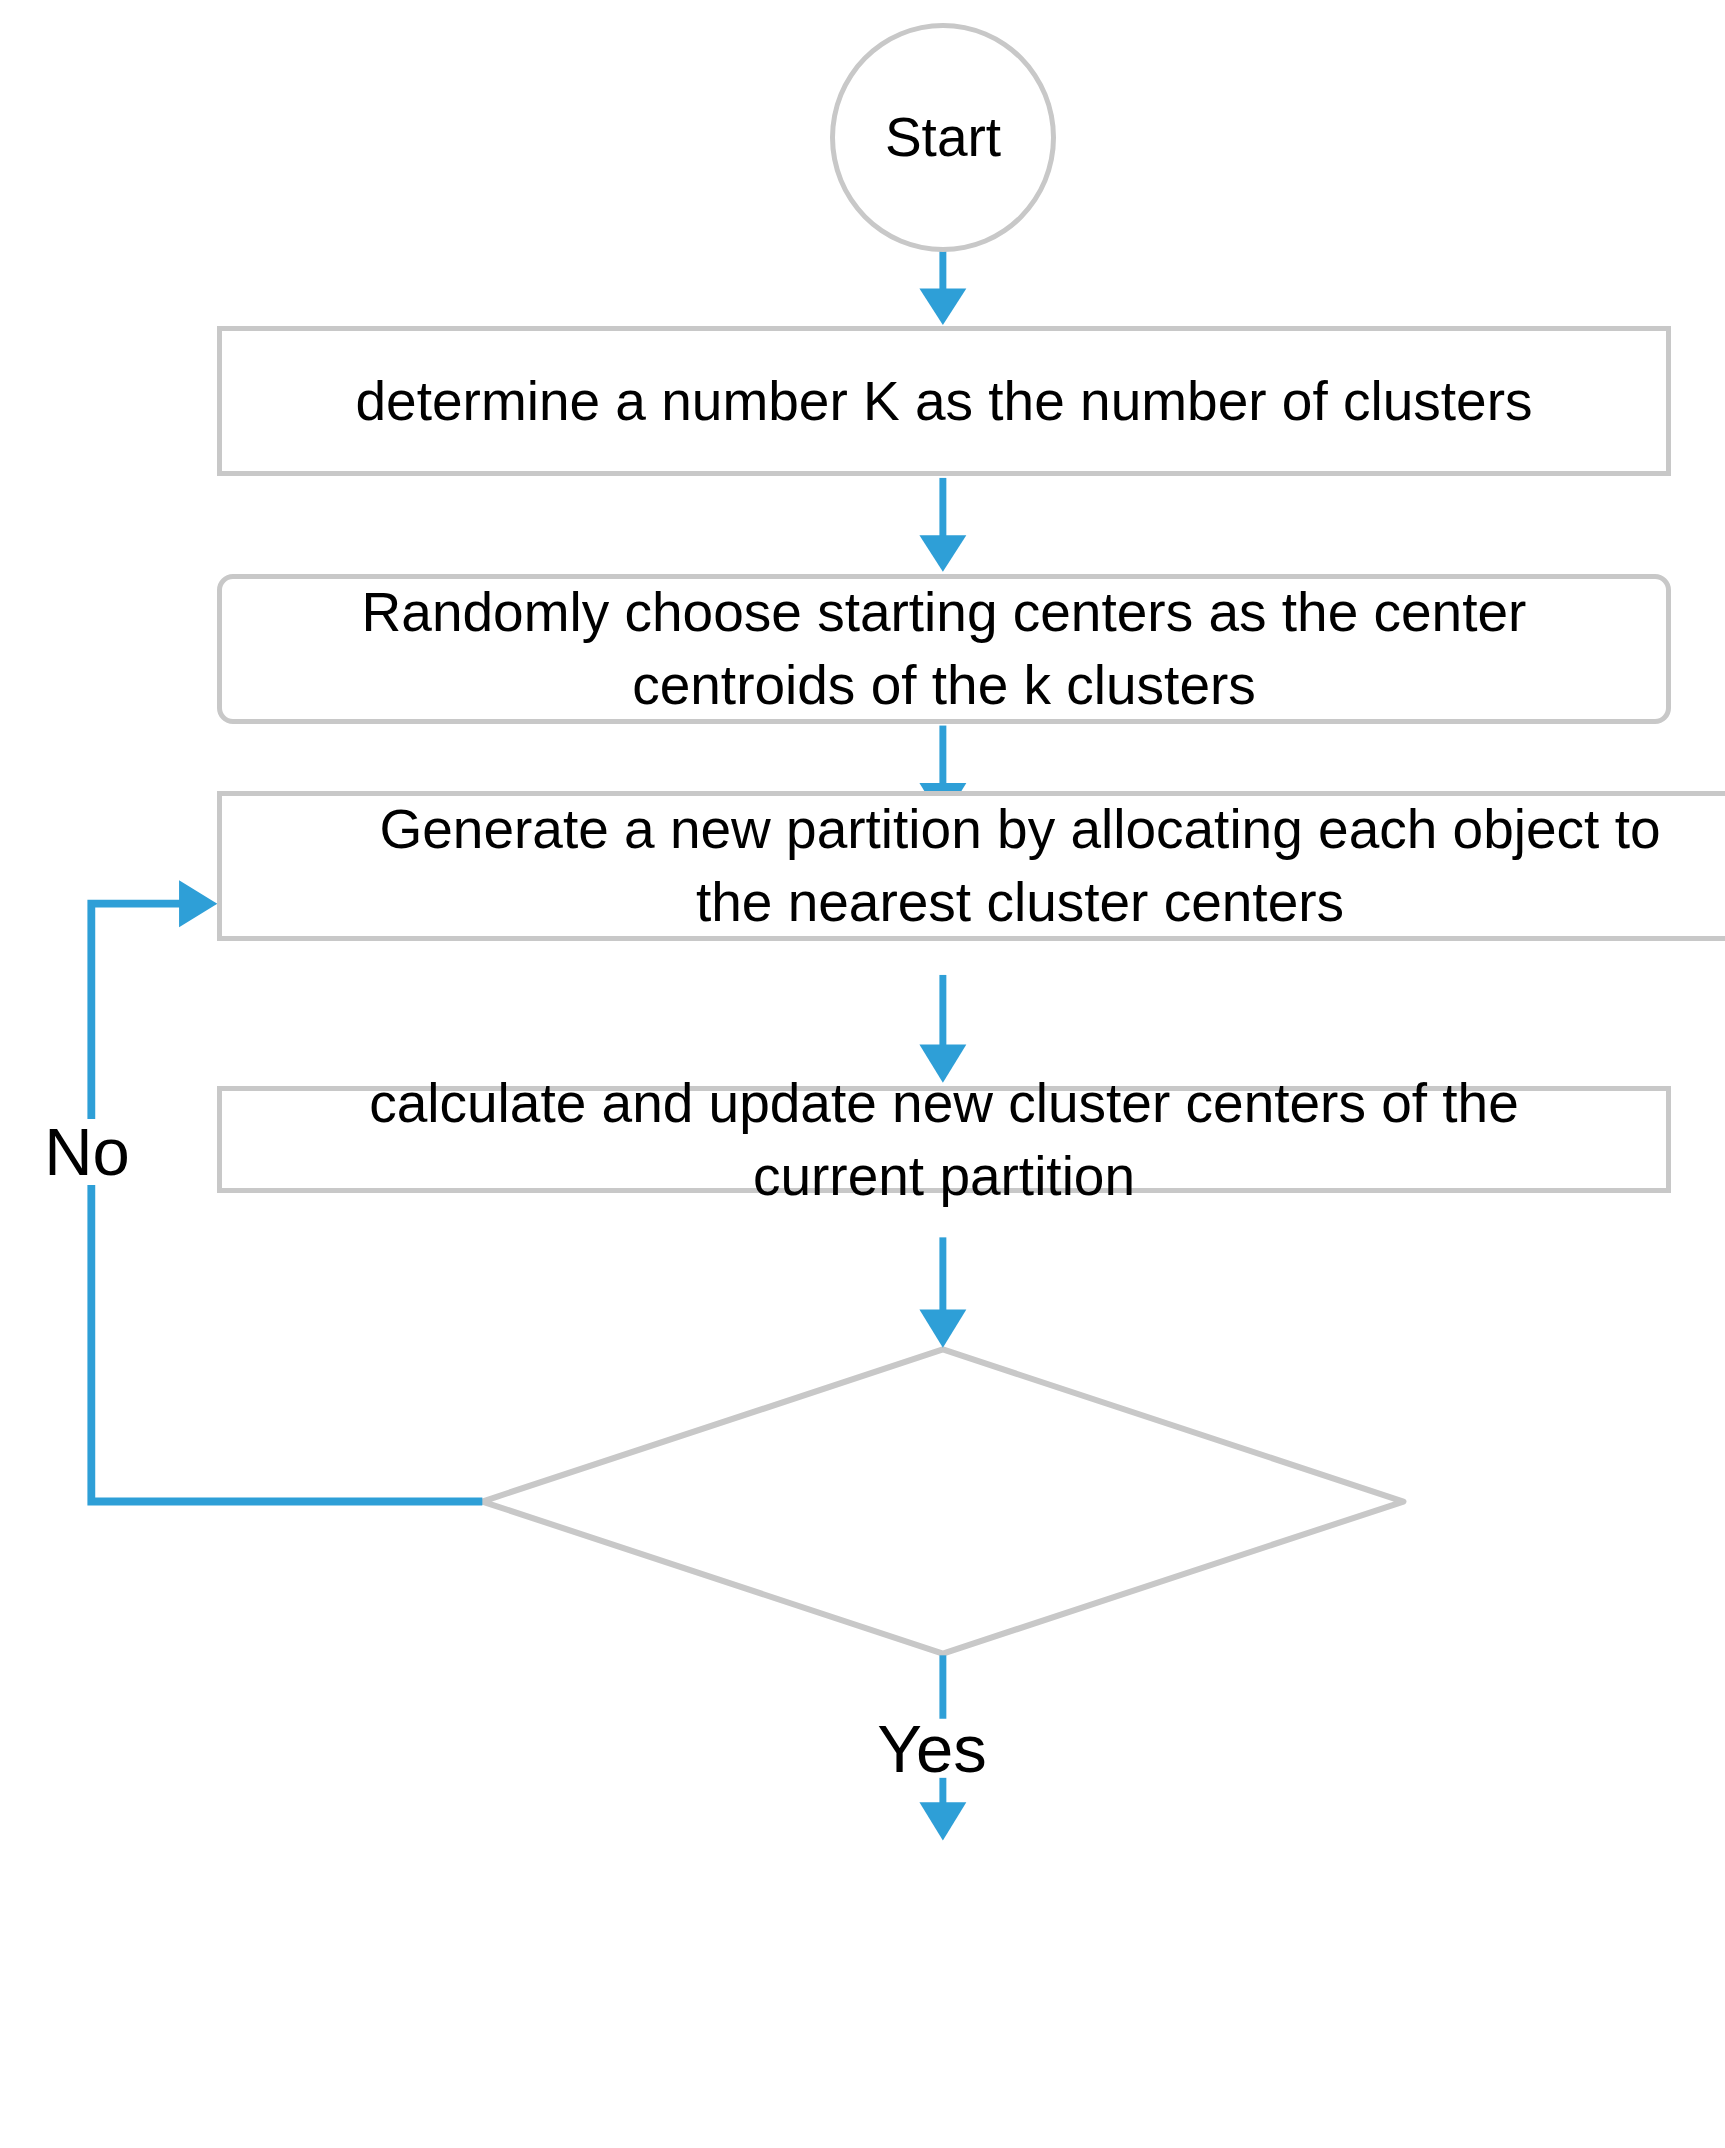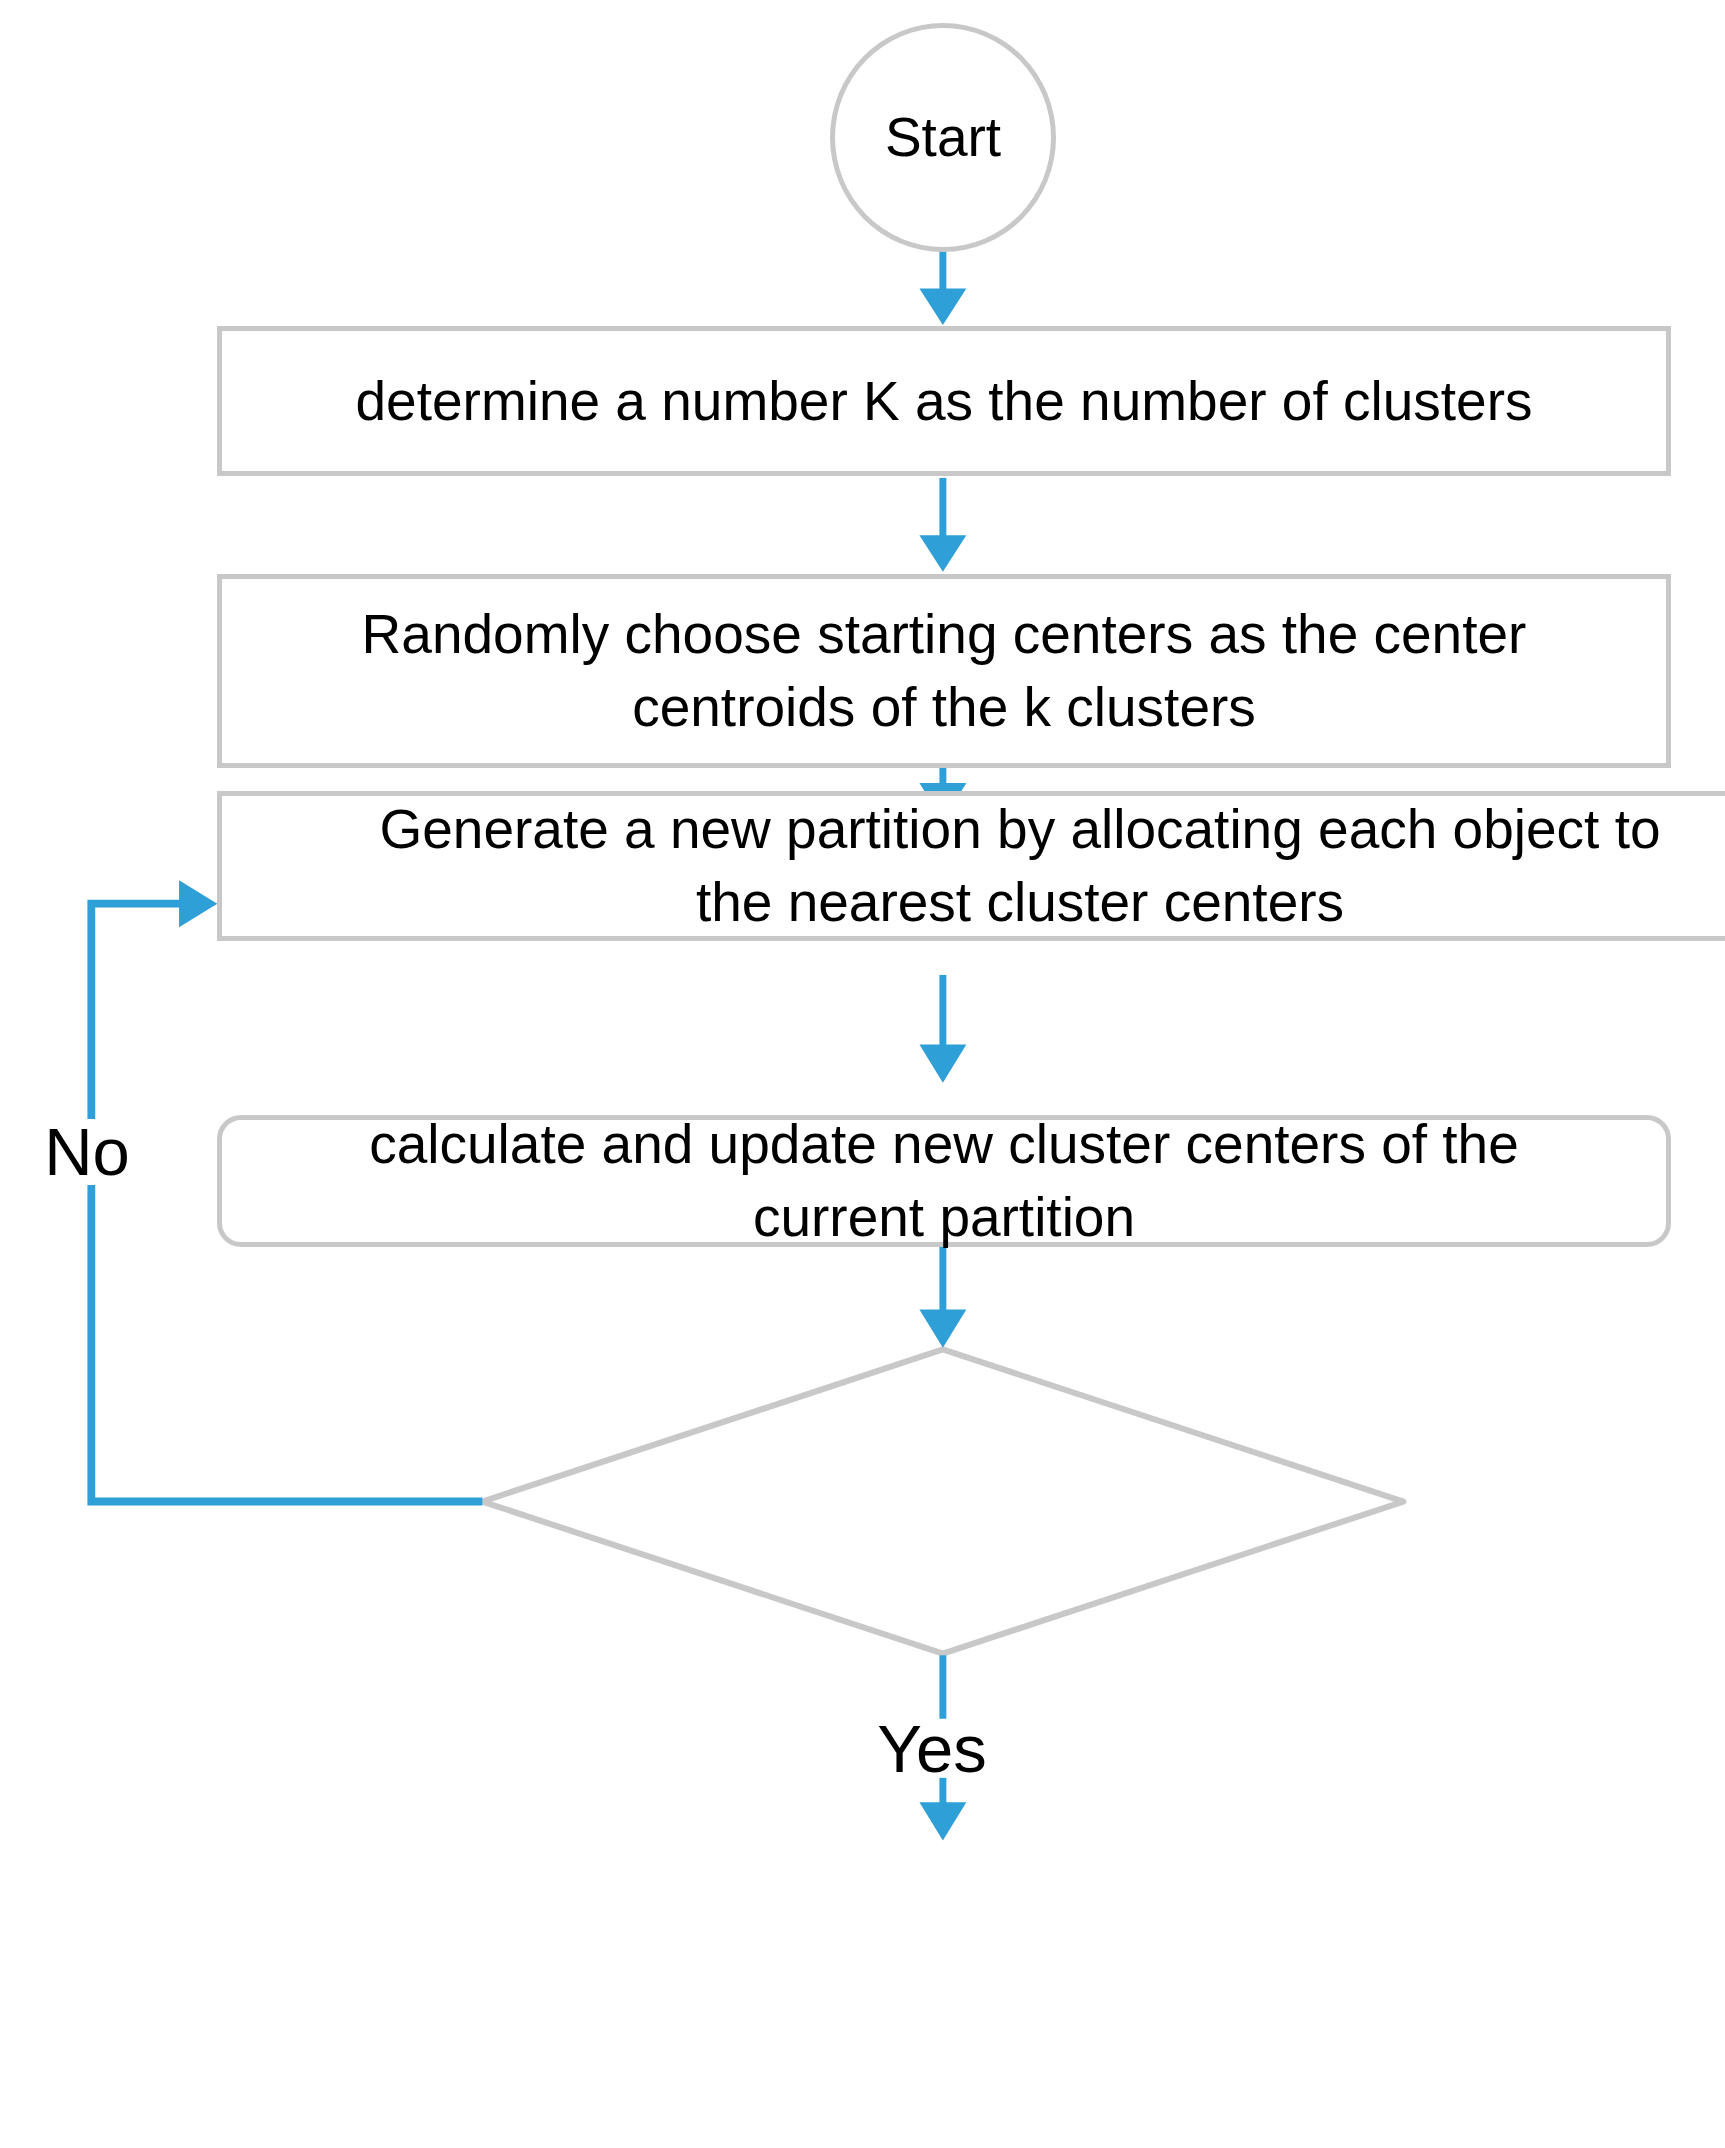--- a/index.html
+++ b/index.html
@@ -108,7 +108,7 @@
     <span>determine a number K as the number of clusters</span>
   </div>
 
-  <div class="node process" style="left:217px; top:574px; width:1454px; height:194px;">
+  <div class="node process" style="left:217px; top:574px; width:1454px; height:150px;border-radius:16px;">
     <span>Randomly choose starting centers as the center
 centroids of the k clusters</span>
   </div>

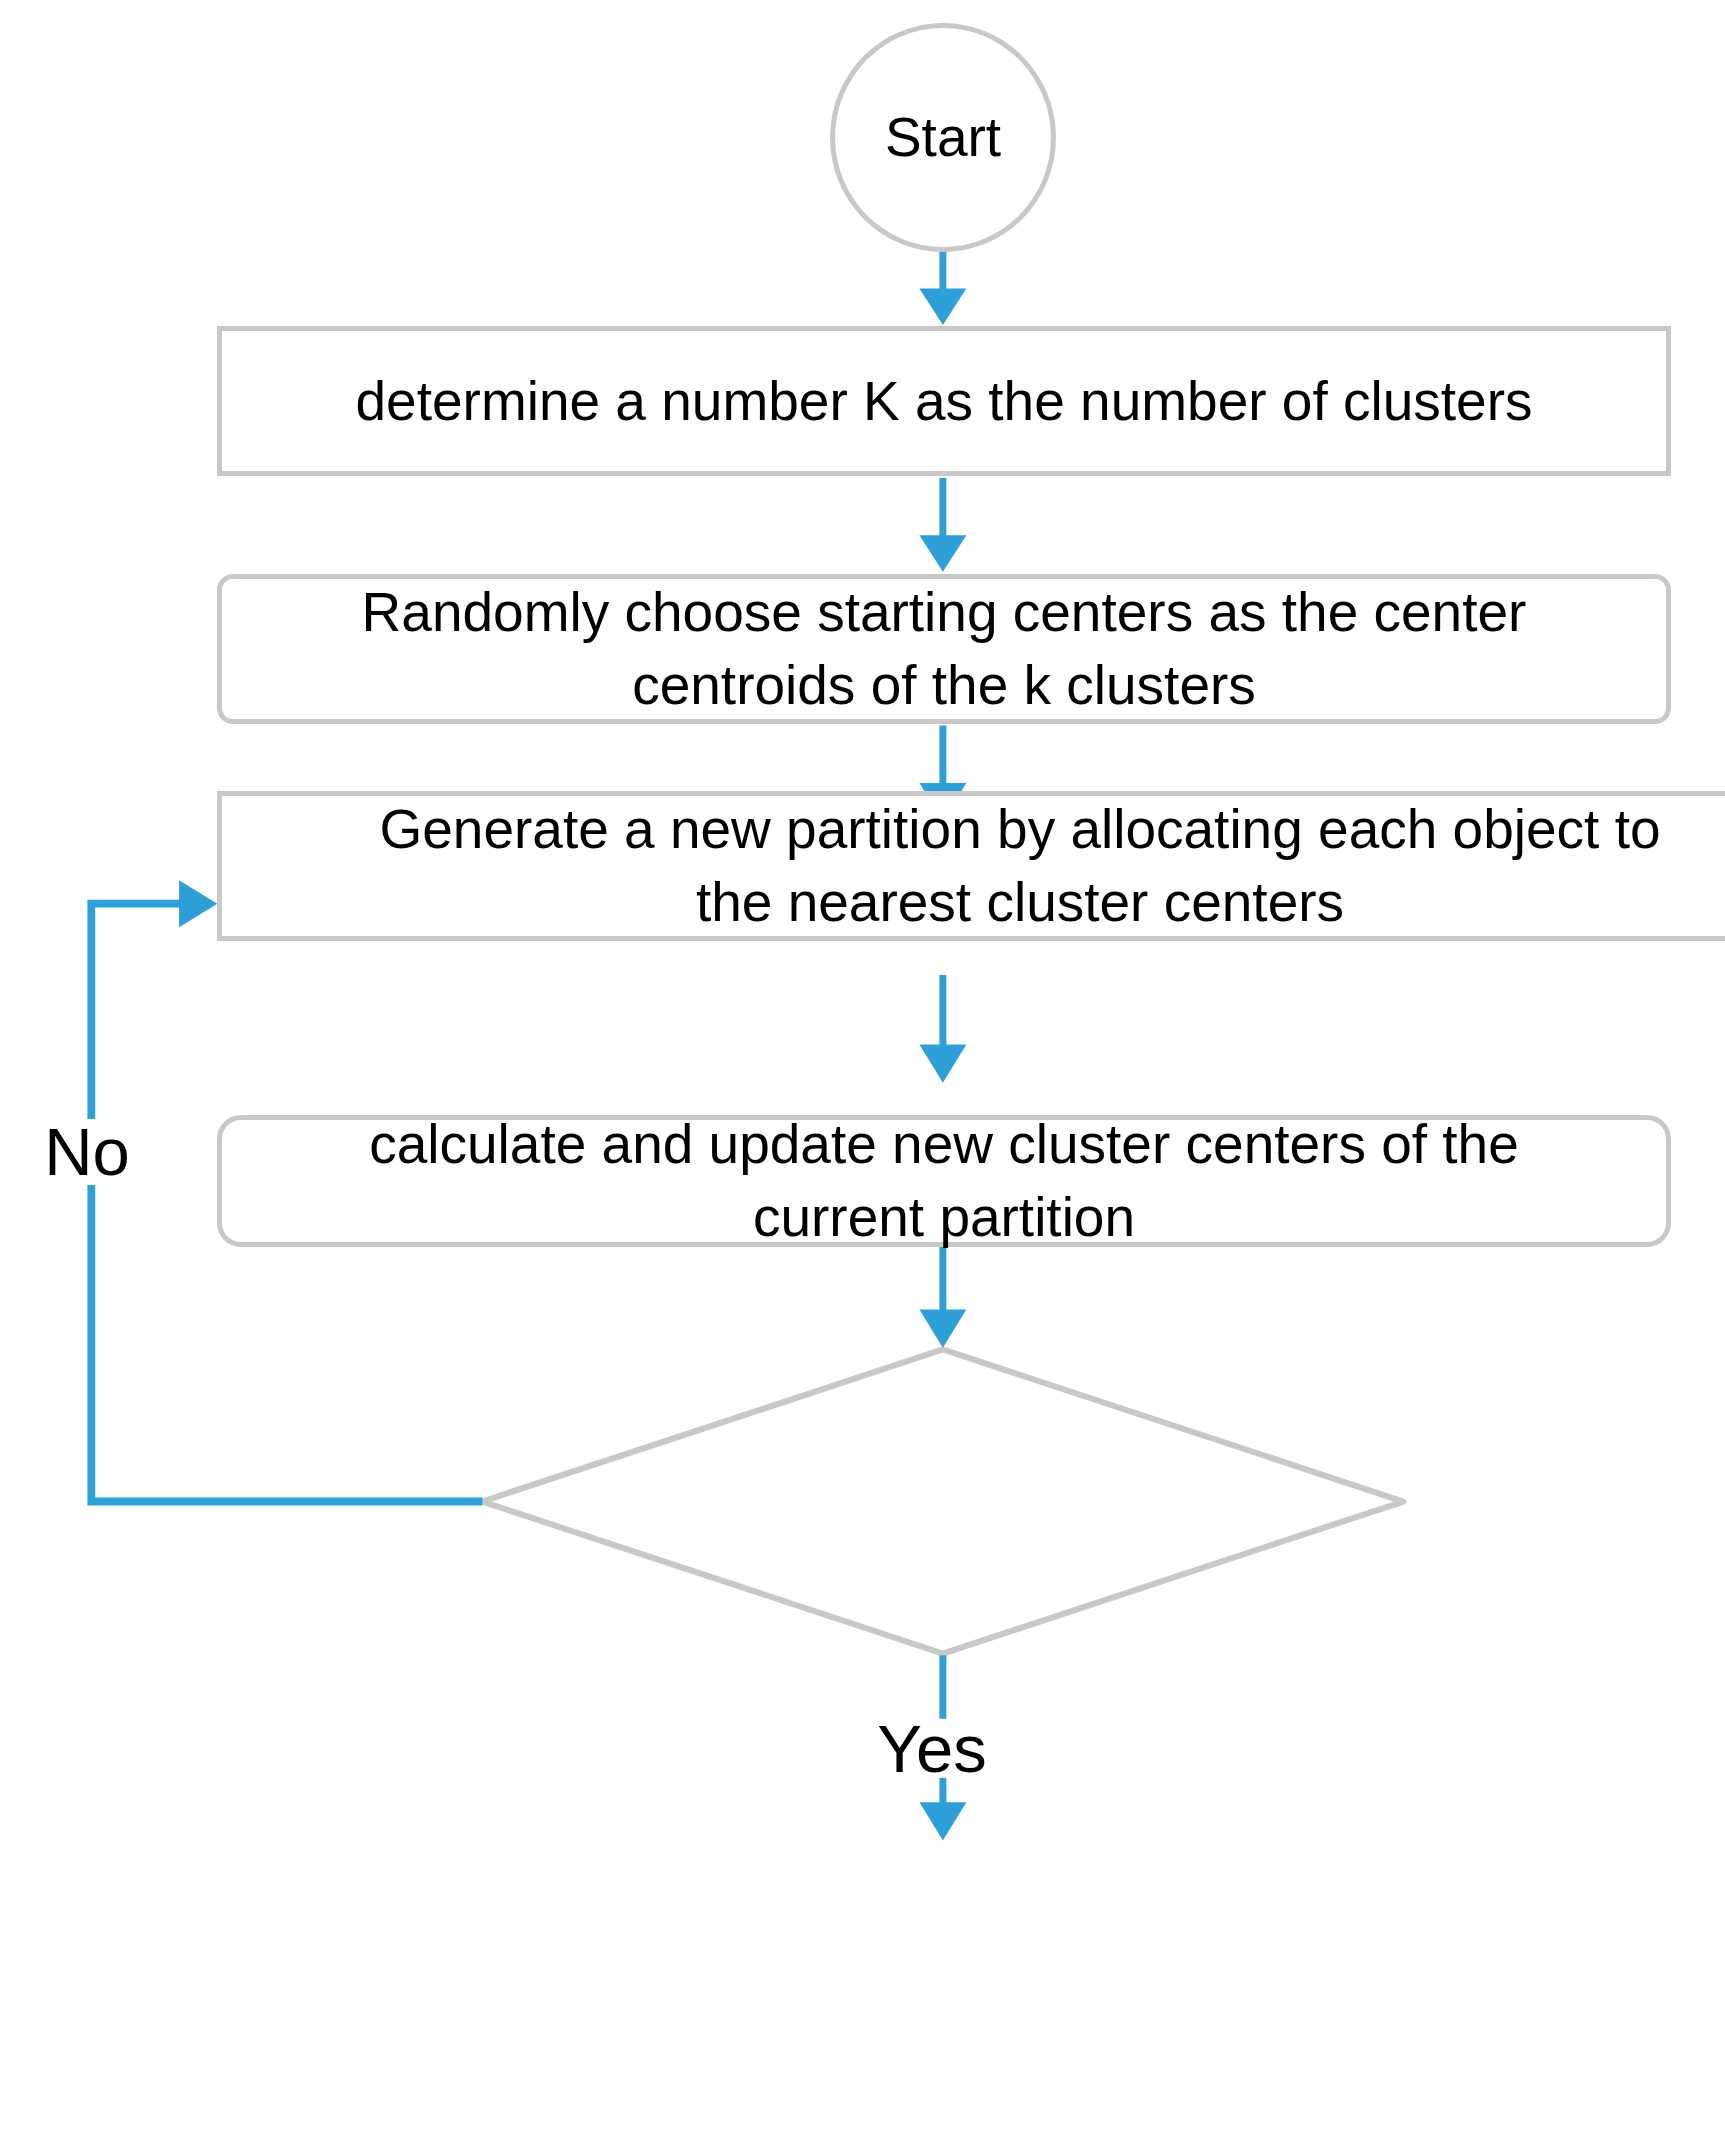--- a/index.html
+++ b/index.html
@@ -118,7 +118,7 @@
 the nearest cluster centers</span>
   </div>
 
-  <div class="node process" style="left:217px; top:1115px; width:1454px; height:132px;border-radius:24px;">
+  <div class="node process" style="left:217px; top:1086px; width:1454px; height:107px;">
     <span>calculate and update new cluster centers of the
 current partition</span>
   </div>

